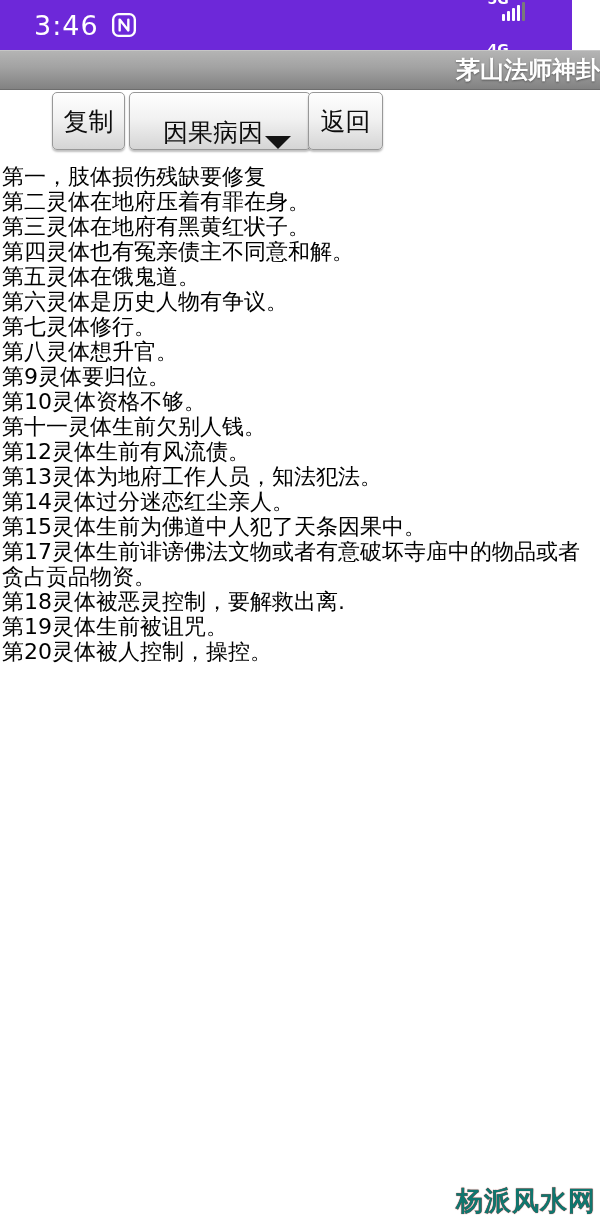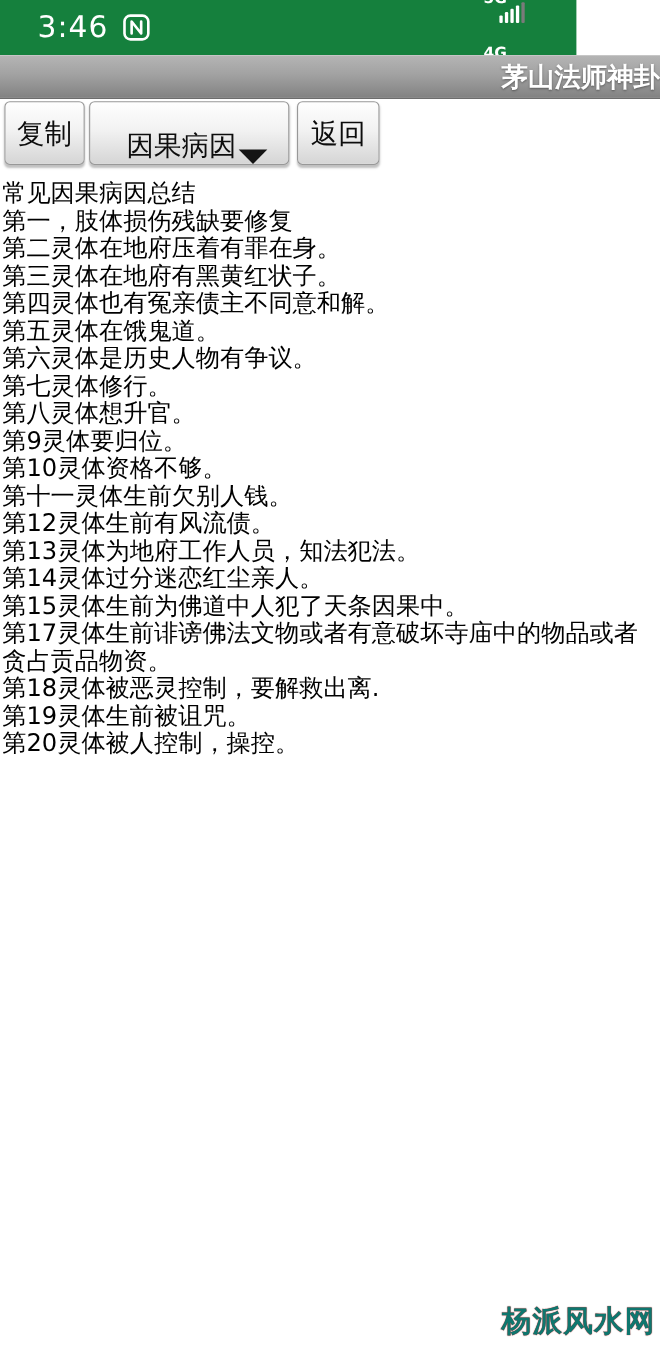--- a/index.html
+++ b/index.html
@@ -10,7 +10,7 @@
   }
   
   .statusbar{
-    position:absolute;top:0;left:0;width:524px;height:50px;background:#15803d;
+    position:absolute;top:0;left:0;width:572px;height:50px;background:#6d28d9;
     display:flex;align-items:center;color:#fff;
   }
   .sb-time{margin-left:34px;font-size:27px;letter-spacing:1px;}

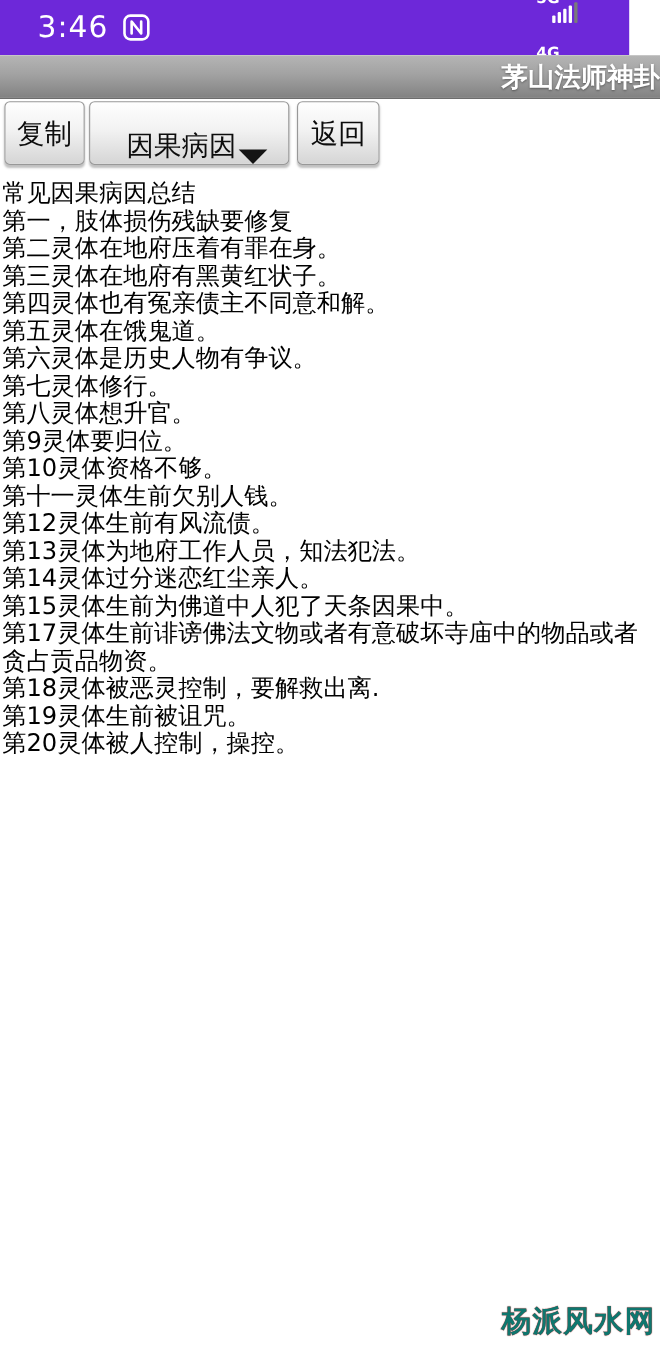--- a/index.html
+++ b/index.html
@@ -49,7 +49,7 @@
     border:1px solid #989898;border-radius:5px;
     box-shadow:0 2px 2px rgba(0,0,0,0.25);
     display:flex;align-items:center;justify-content:center;
-    font-size:25px;color:#0d0d0d;cursor:pointer;
+    font-size:25px;color:#0d0d0d;cursor:pointer;margin-left:48px;
   }
   .btn-copy{left:4px;width:73px;}
   .btn-spinner{left:81px;width:182px;justify-content:flex-start;padding-left:33px;align-items:flex-end;}

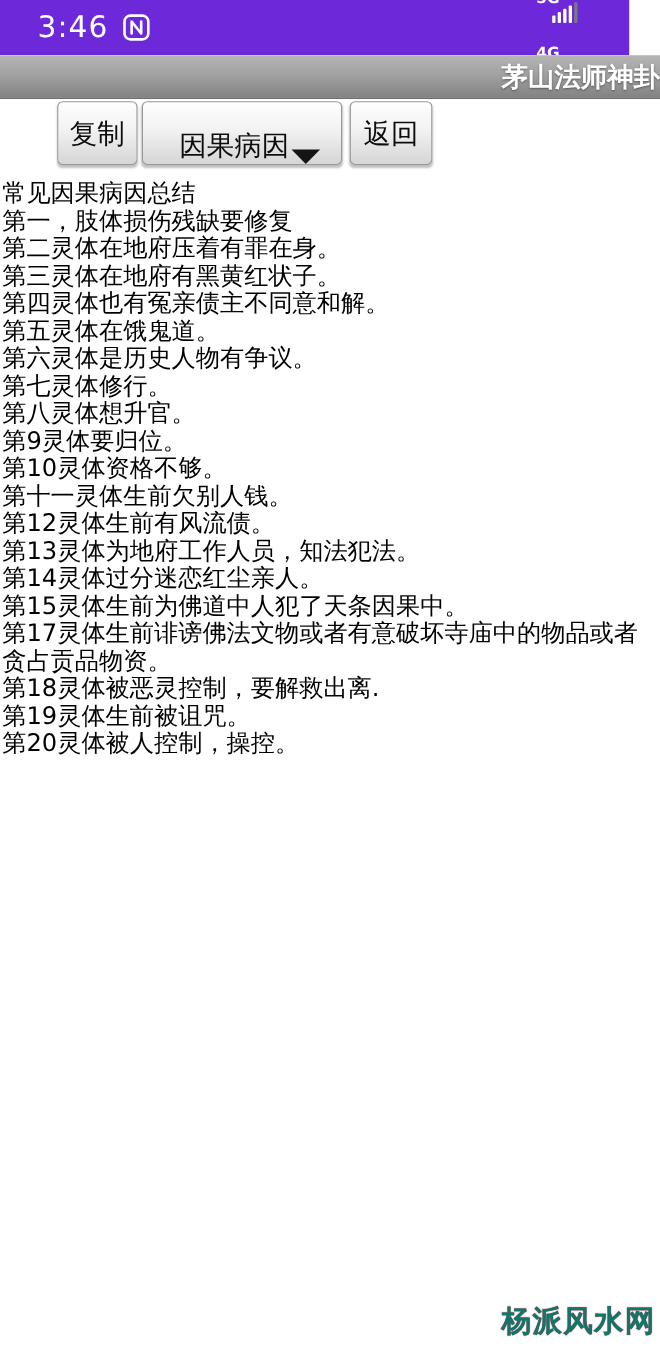--- a/index.html
+++ b/index.html
@@ -58,7 +58,7 @@
     border-left:13px solid transparent;border-right:13px solid transparent;
     border-top:13px solid #141414;
   }
-  .btn-back{left:270px;width:75px;font-family:Liberation Mono, monospace;}
+  .btn-back{left:260px;width:75px;font-family:Liberation Mono, monospace;}
   
   .content{
     position:absolute;top:164px;left:2px;width:598px;

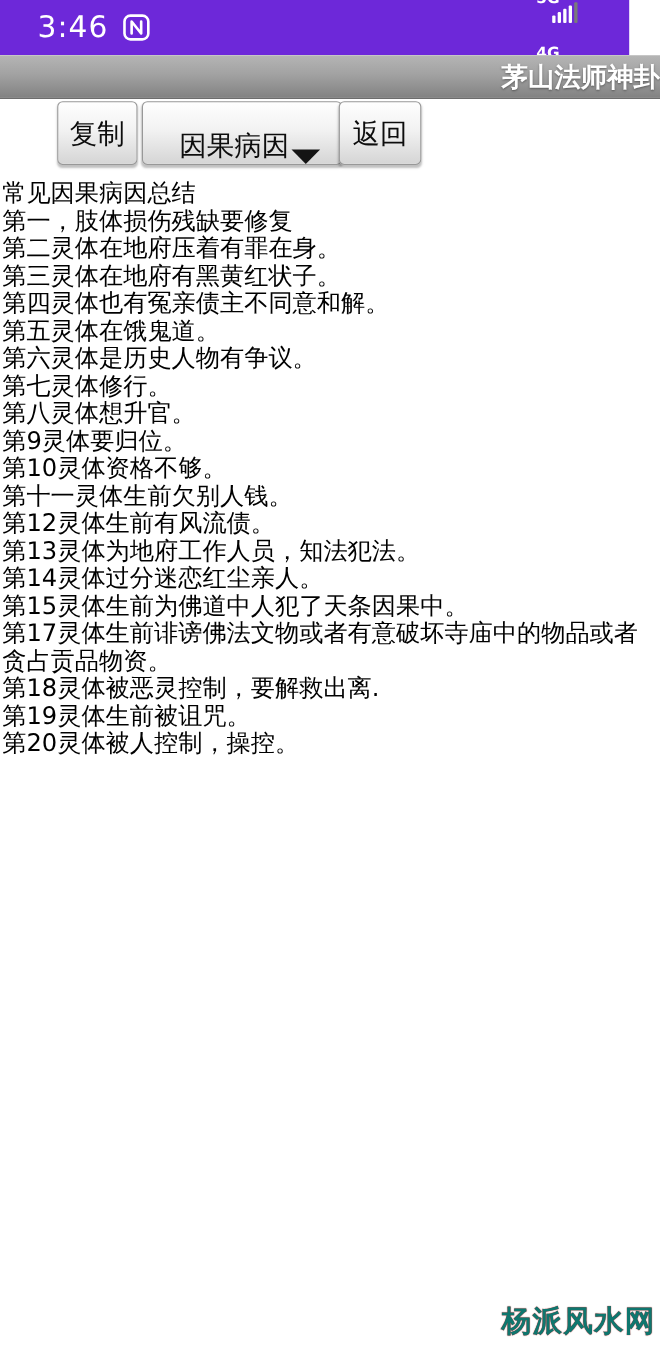--- a/index.html
+++ b/index.html
@@ -147,7 +147,6 @@
   </div>
 
   <div class="content">
-      <div class="text-line">常见因果病因总结</div>
       <div class="text-line">第一，肢体损伤残缺要修复</div>
       <div class="text-line">第二灵体在地府压着有罪在身。</div>
       <div class="text-line">第三灵体在地府有黑黄红状子。</div>

